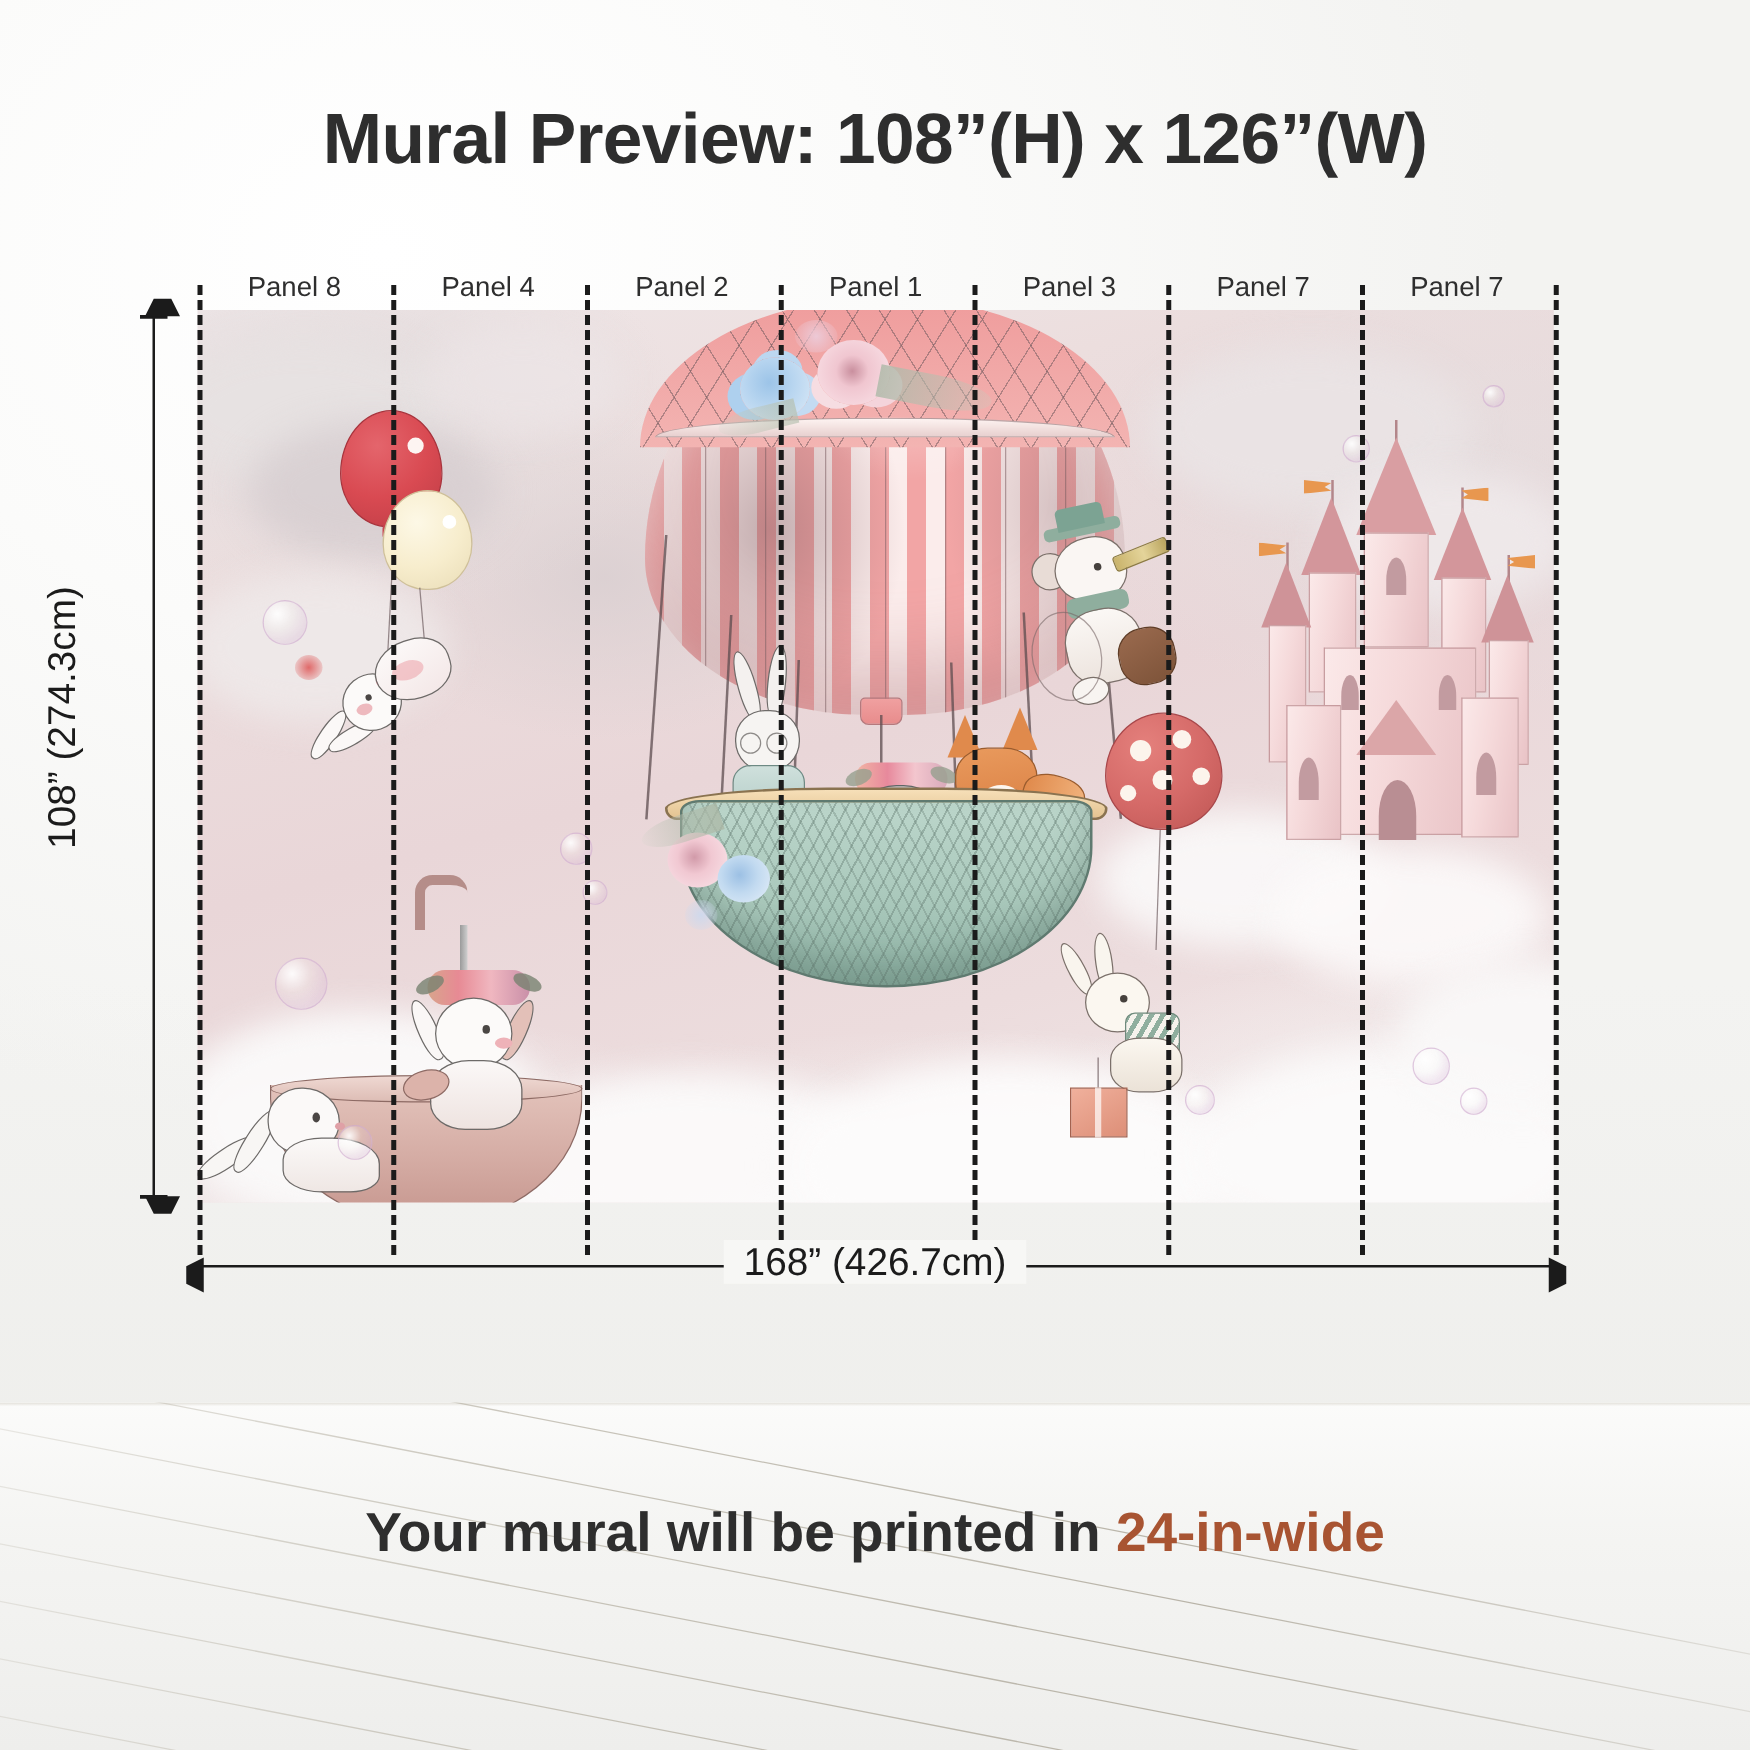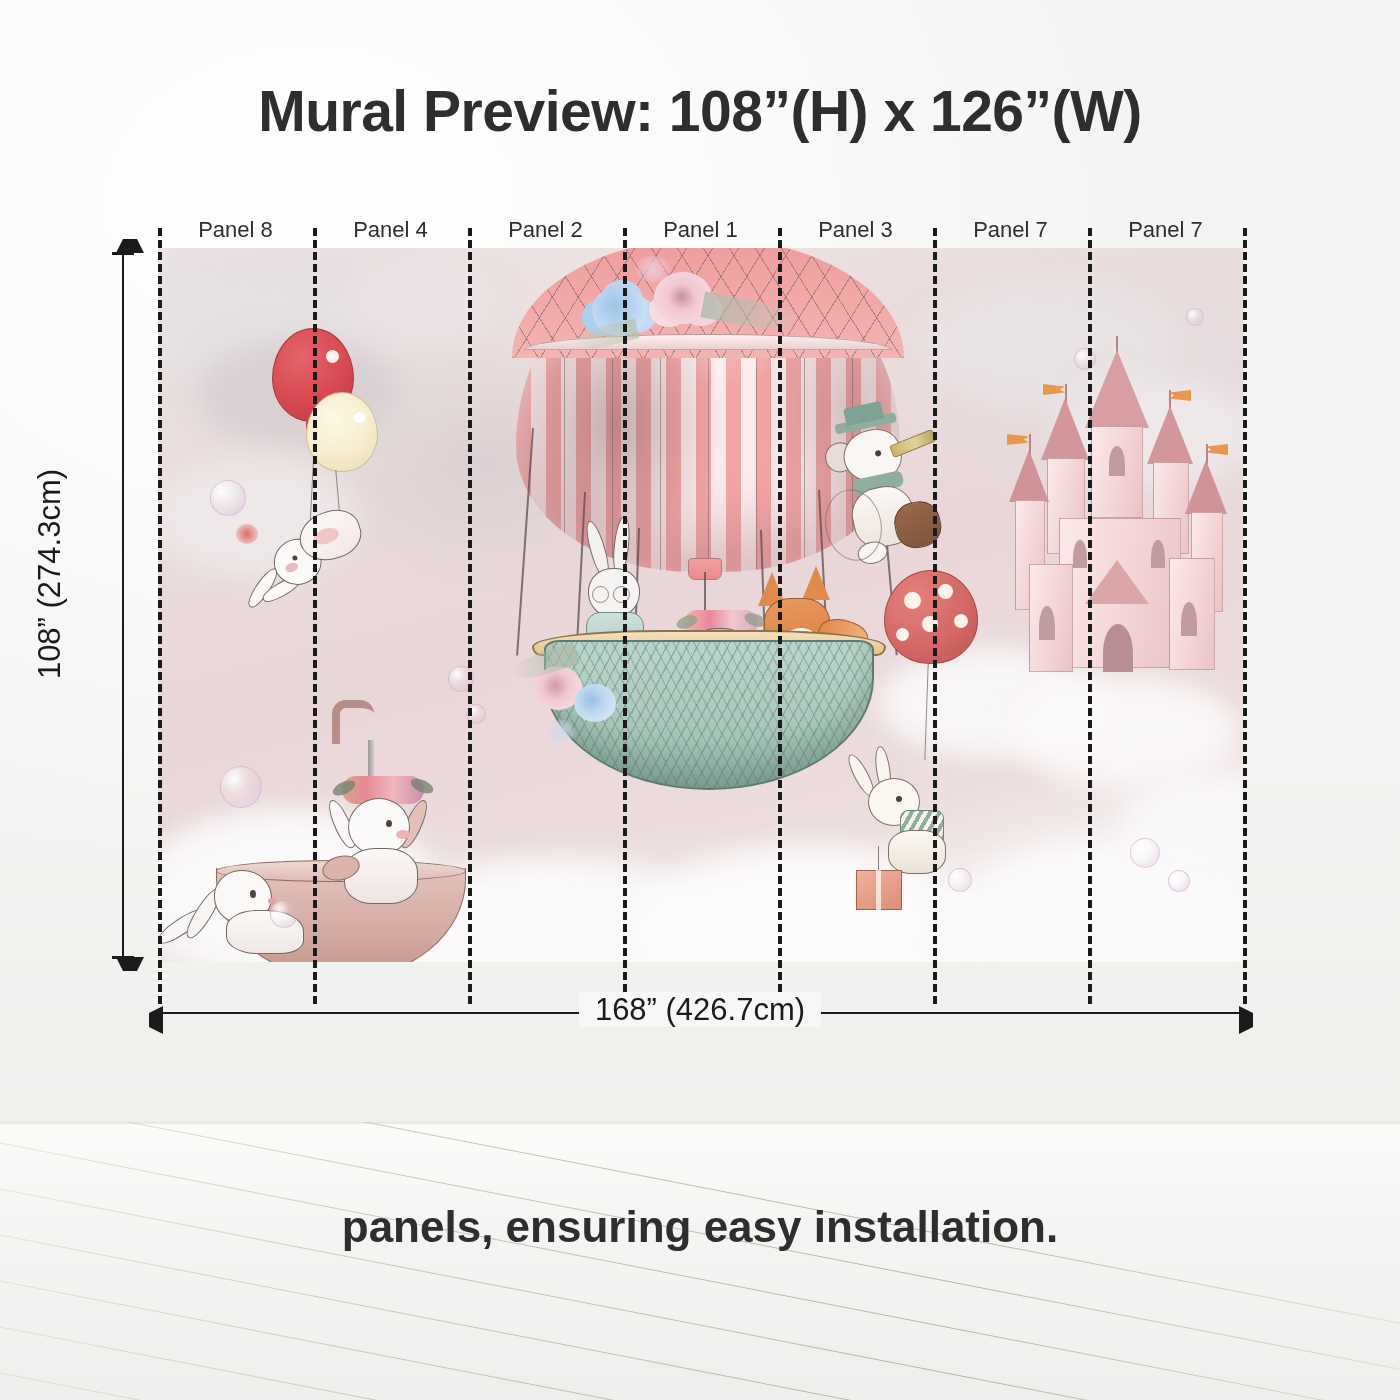--- a/index.html
+++ b/index.html
@@ -477,6 +477,7 @@
   </div>
 
 <div id="caption">
+  <div><span>Your mural will be printed in </span><span class="accent">24-in-wide</span></div>
   <div>panels, ensuring easy installation.</div>
 </div>
 

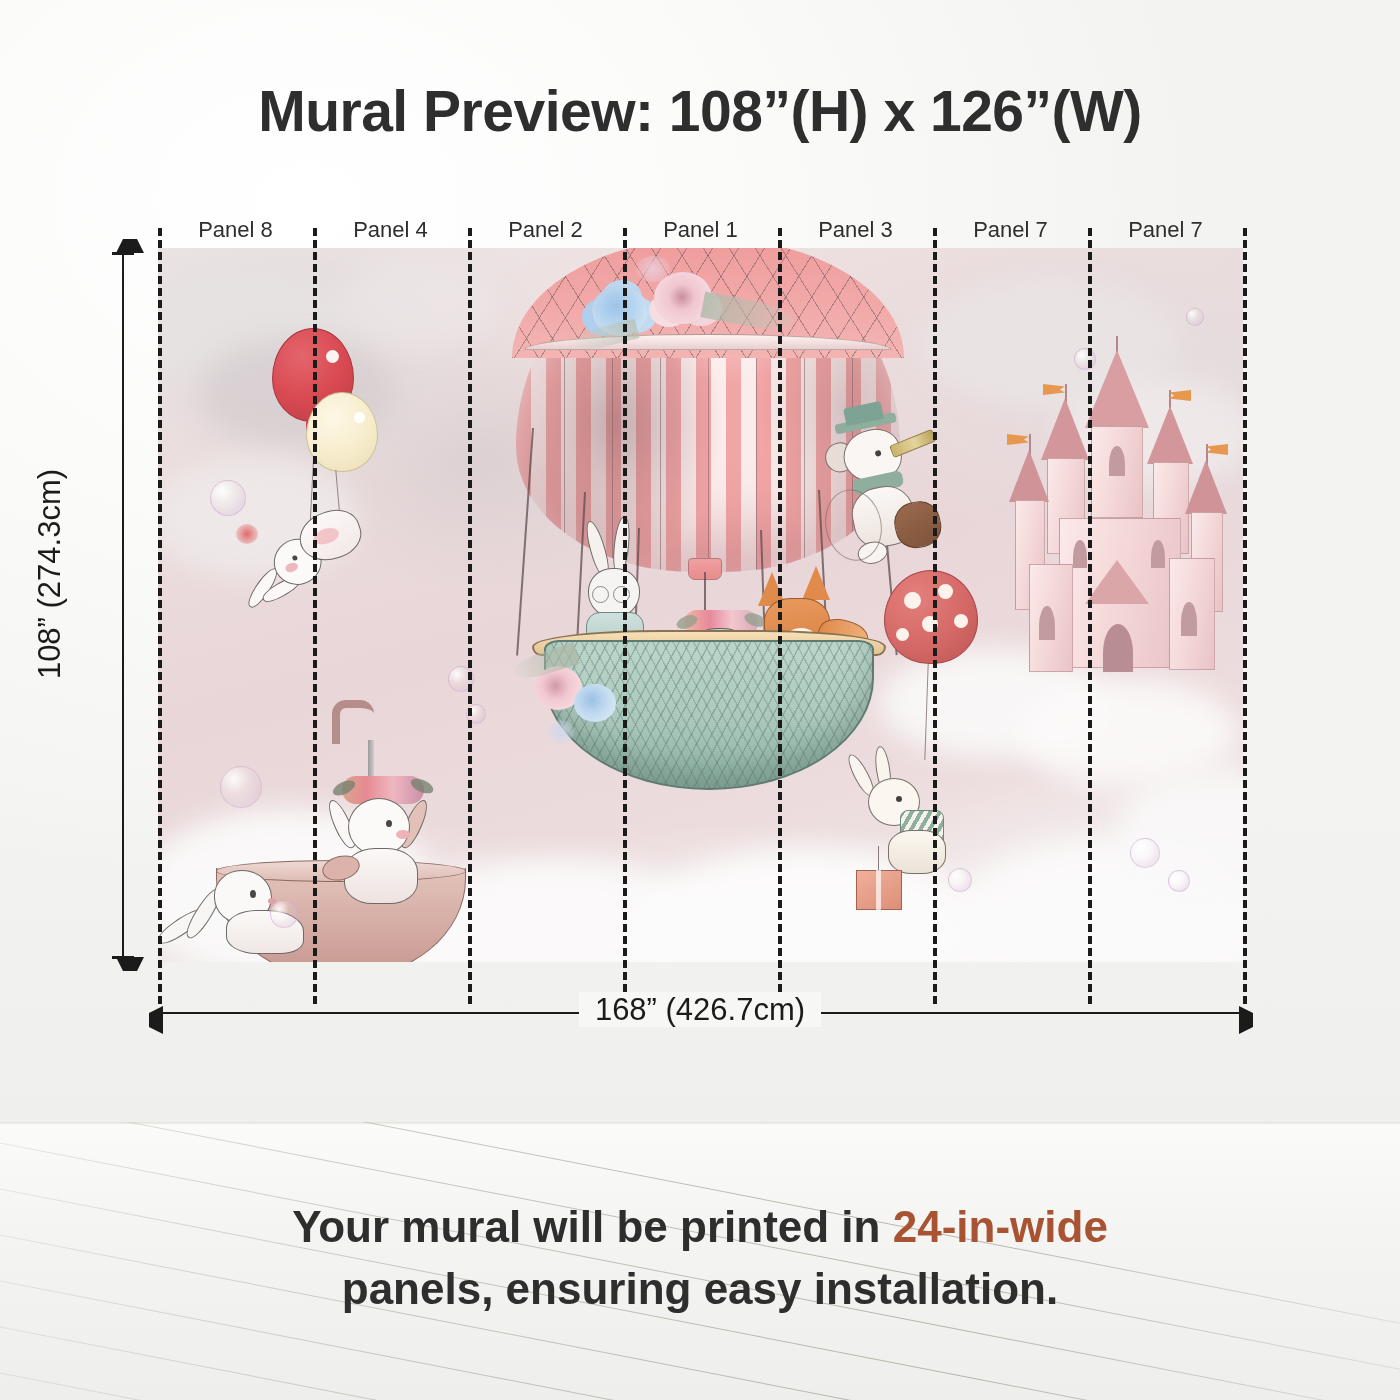--- a/index.html
+++ b/index.html
@@ -478,7 +478,6 @@
 
 <div id="caption">
   <div><span>Your mural will be printed in </span><span class="accent">24-in-wide</span></div>
-  <div>panels, ensuring easy installation.</div>
 </div>
 
 </body></html>

